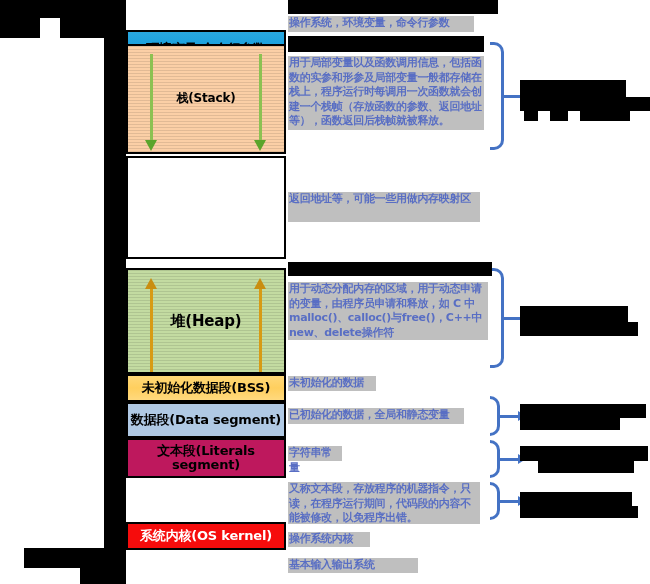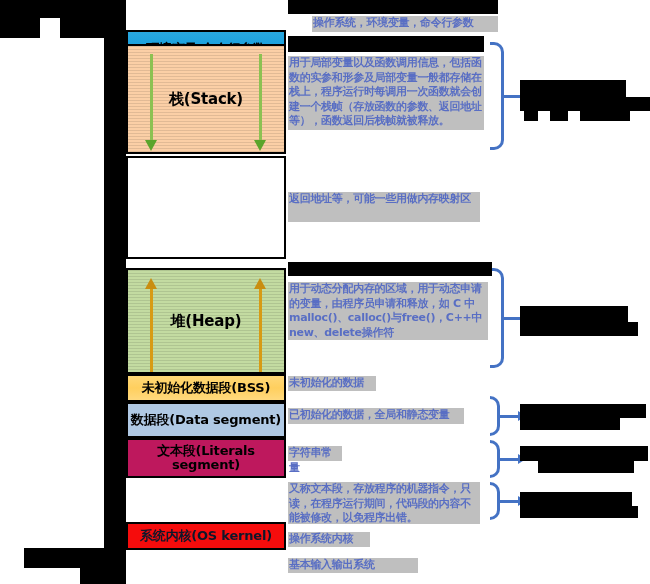--- a/index.html
+++ b/index.html
@@ -217,7 +217,7 @@
 
 </div>
 
-<div class="annot" style="left:288px; top:16px; width:186px; height:16px;margin-left:24px;">操作系统，环境变量，命令行参数</div>
+<div class="annot" style="left:288px; top:16px; width:186px; height:16px;">操作系统，环境变量，命令行参数</div>
 
 <div class="annot" style="left:288px; top:56px; width:196px; height:74px;">用于局部变量以及函数调用信息，包括函数的实参和形参及局部变量一般都存储在栈上，程序运行时每调用一次函数就会创建一个栈帧（存放函数的参数、返回地址等），函数返回后栈帧就被释放。</div>
 

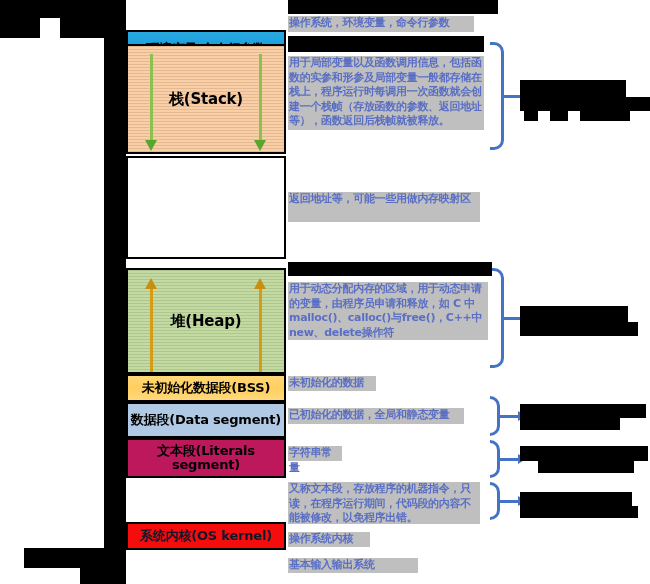--- a/index.html
+++ b/index.html
@@ -66,7 +66,7 @@
         rgba(0,0,0,0.10) 0px, rgba(0,0,0,0.10) 1px,
         rgba(255,255,255,0) 1px, rgba(255,255,255,0) 3px),
       #fbcfa6;
-    font-size: 15px;
+    font-size: 12px;
   }
   .row-empty {
     background: #ffffff;

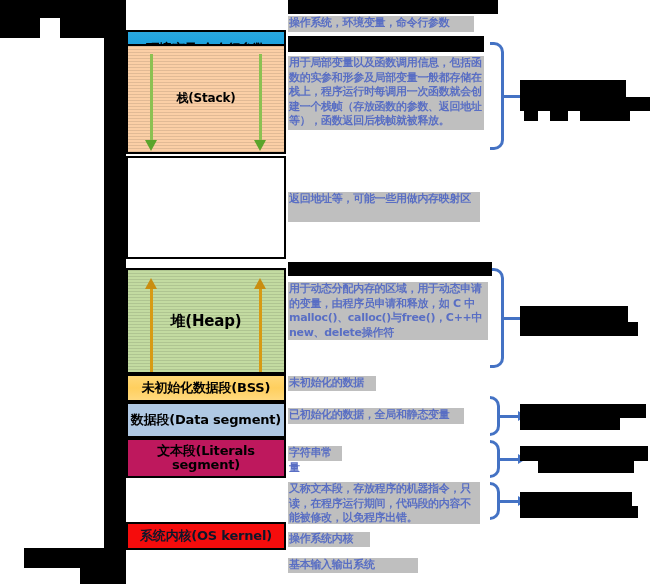--- a/index.html
+++ b/index.html
@@ -93,7 +93,7 @@
   }
   .row-kernel {
     background: #f60c0c;
-    color: #0f172a;
+    color: #ffffff;
     text-align: center;
   }
   .row-bios {

